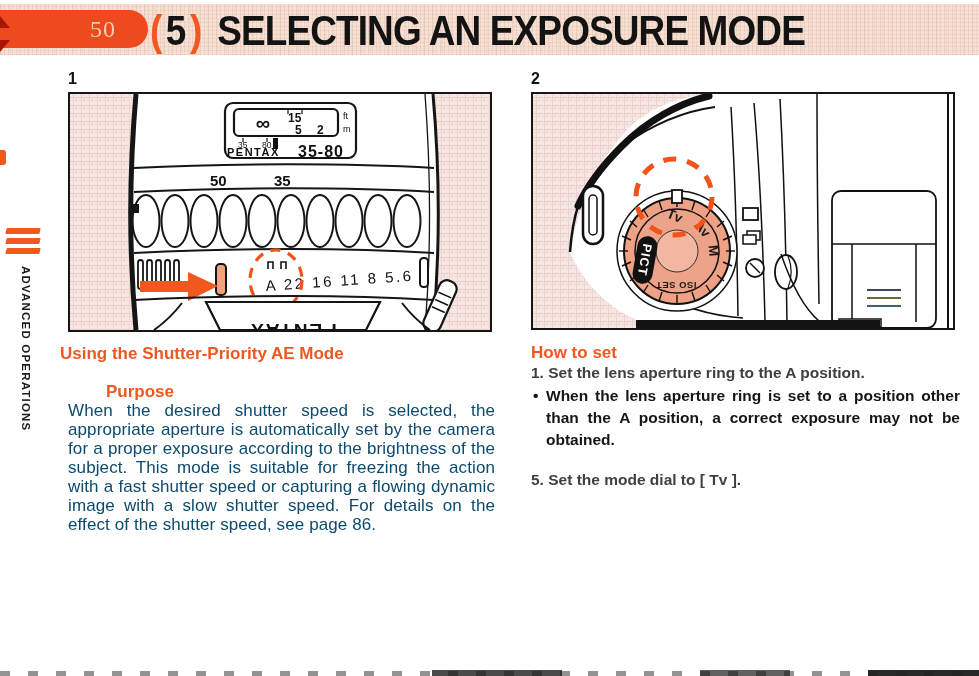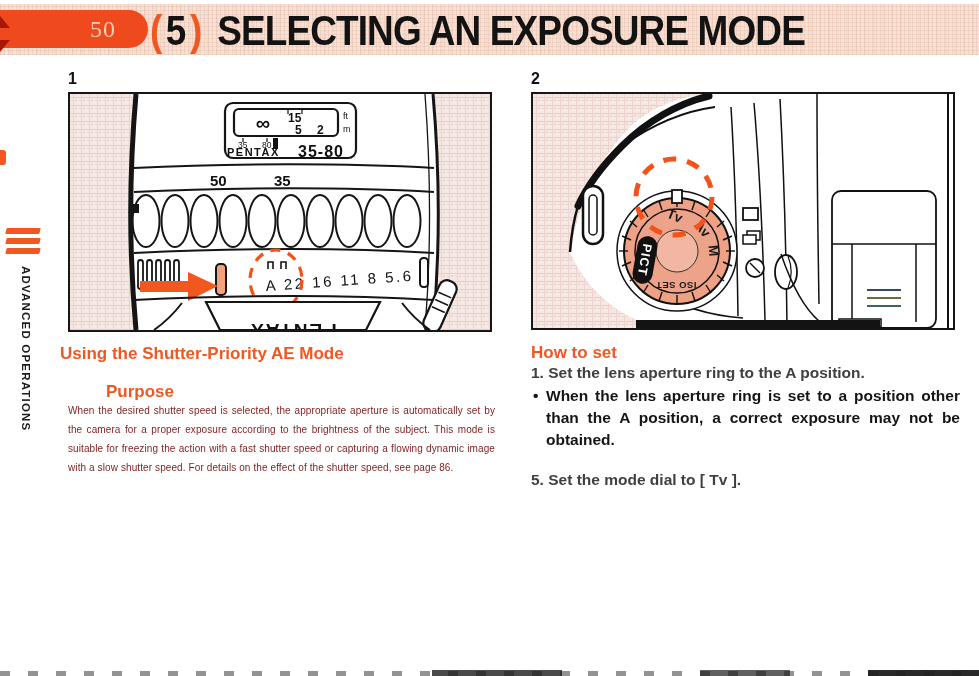--- a/index.html
+++ b/index.html
@@ -66,7 +66,7 @@
   #h-howto{left:531px;top:343px;}
   .body-par{
     position:absolute;left:68px;top:401px;width:427px;
-    font-size:10px;line-height:19px;color:#7f1d1d;text-align:justify;
+    font-size:17px;line-height:19px;color:#0c4a6e;text-align:justify;
     letter-spacing:.1px;
   }
   .step{position:absolute;left:531px;width:429px;font-weight:bold;color:#404040;font-size:15.5px;line-height:21px;}

